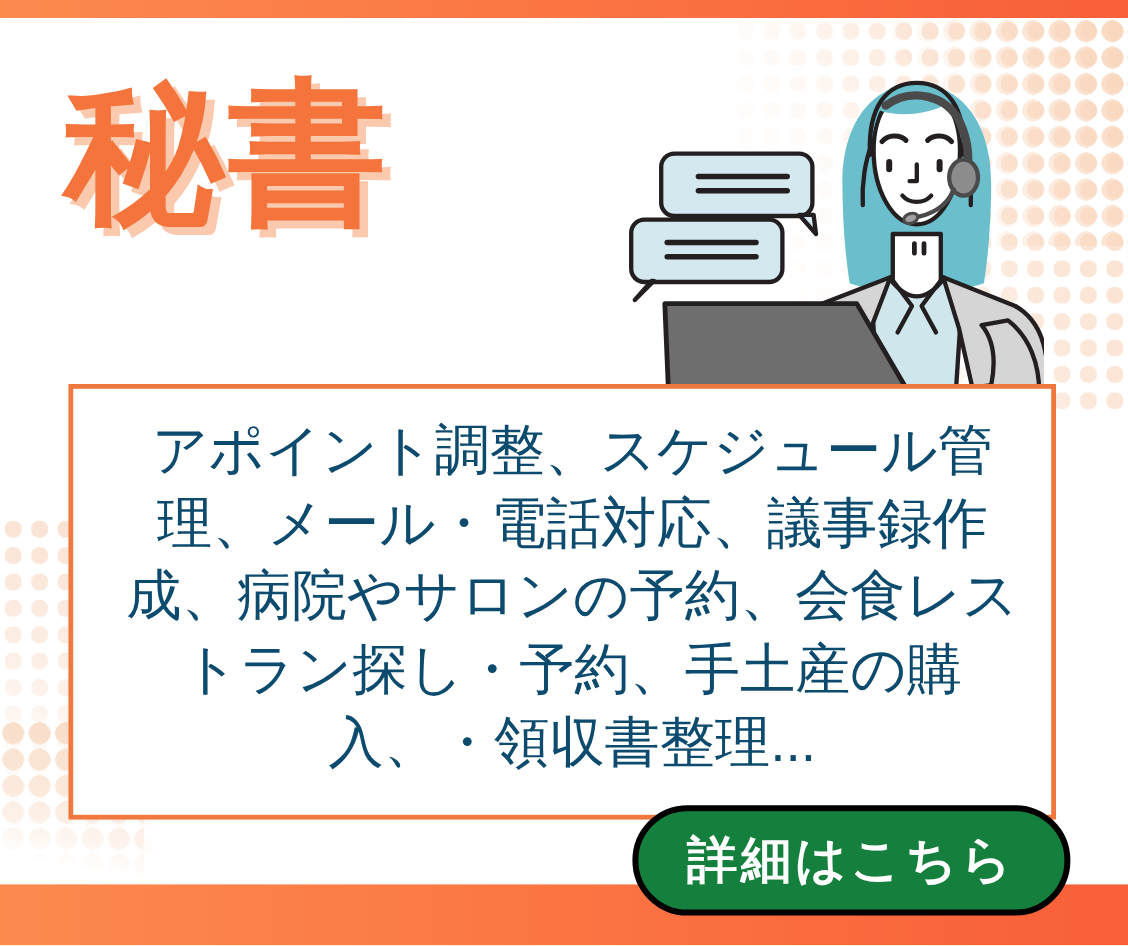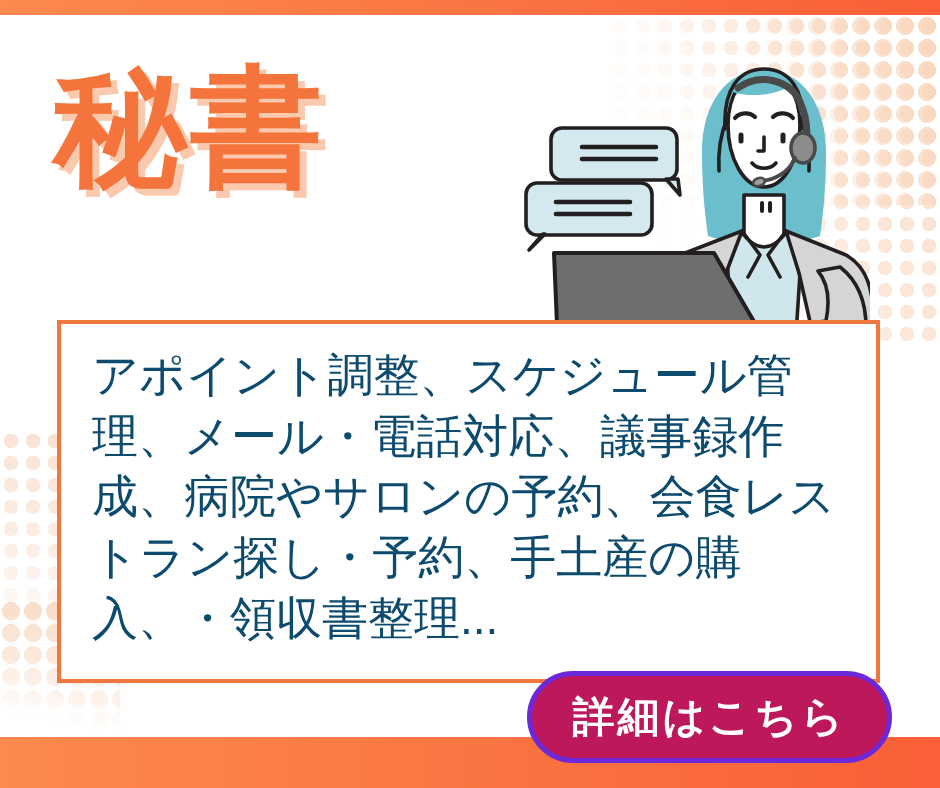--- a/index.html
+++ b/index.html
@@ -16,6 +16,7 @@
     height: 788px;
     background: #ffffff;
     overflow: hidden;
+    text-align: center;
   }
 
   

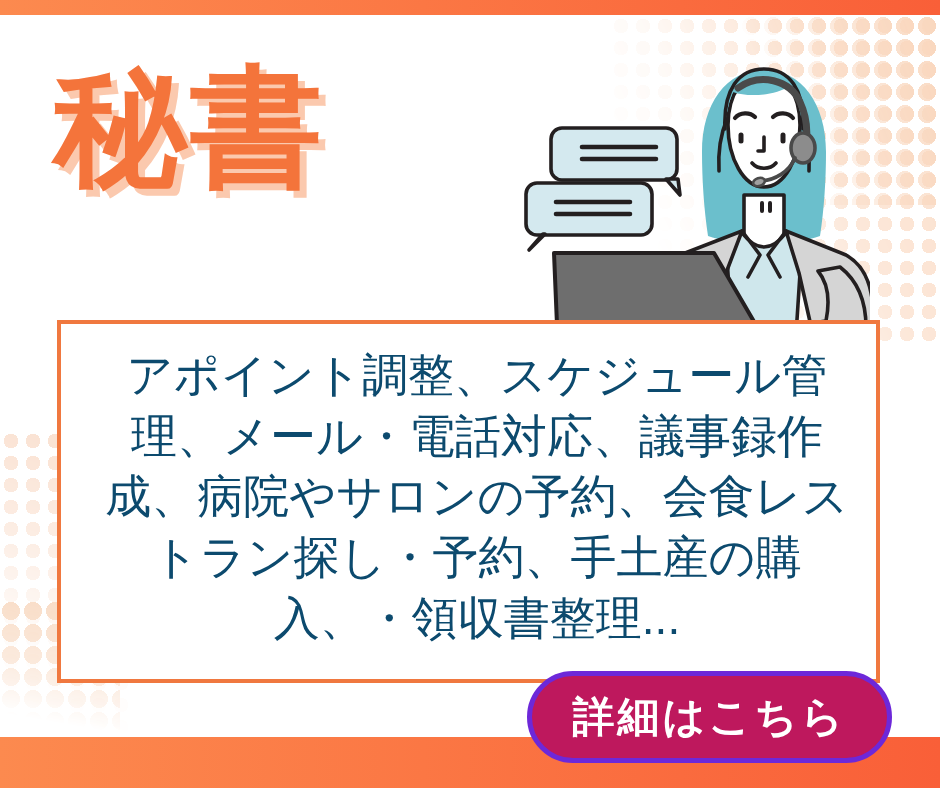--- a/index.html
+++ b/index.html
@@ -141,8 +141,8 @@
     height: 92px;
     box-sizing: border-box;
     border-radius: 46px;
-    background: #be185d;
-    border: 5px solid #6d28d9;
+    background: #15803d;
+    border: 5px solid #000000;
     z-index: 8;
     display: flex;
     align-items: center;

